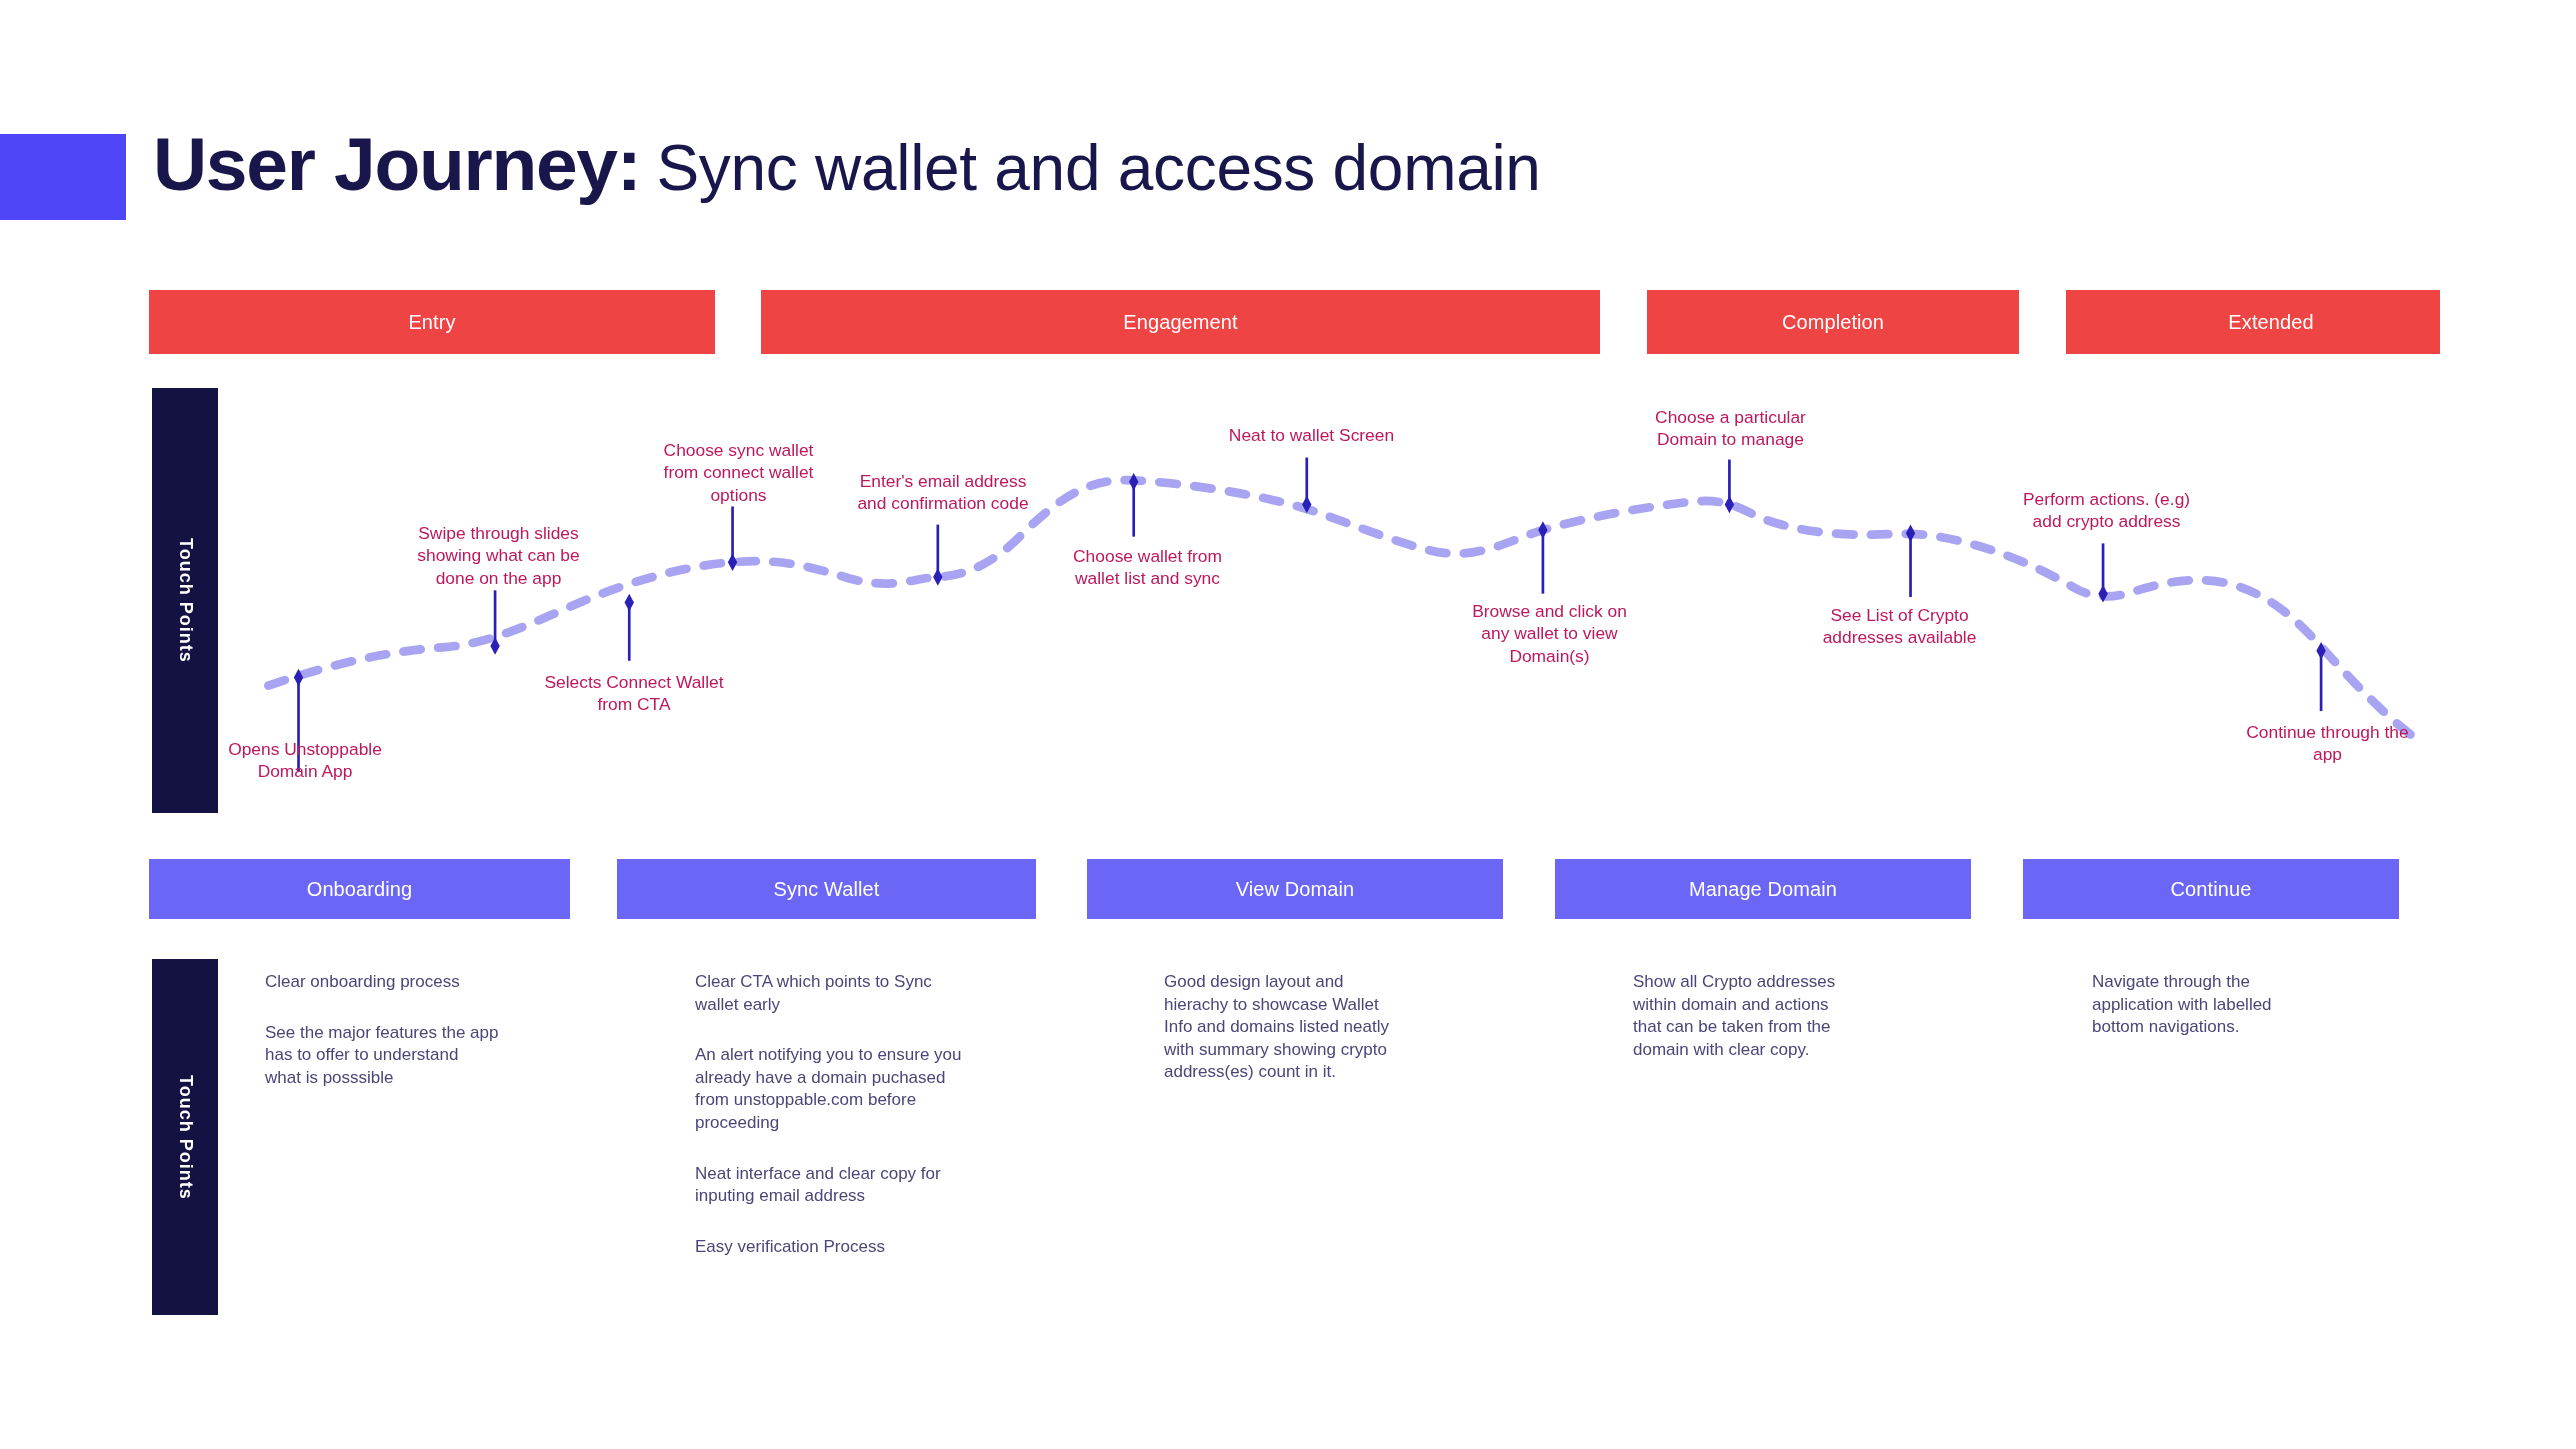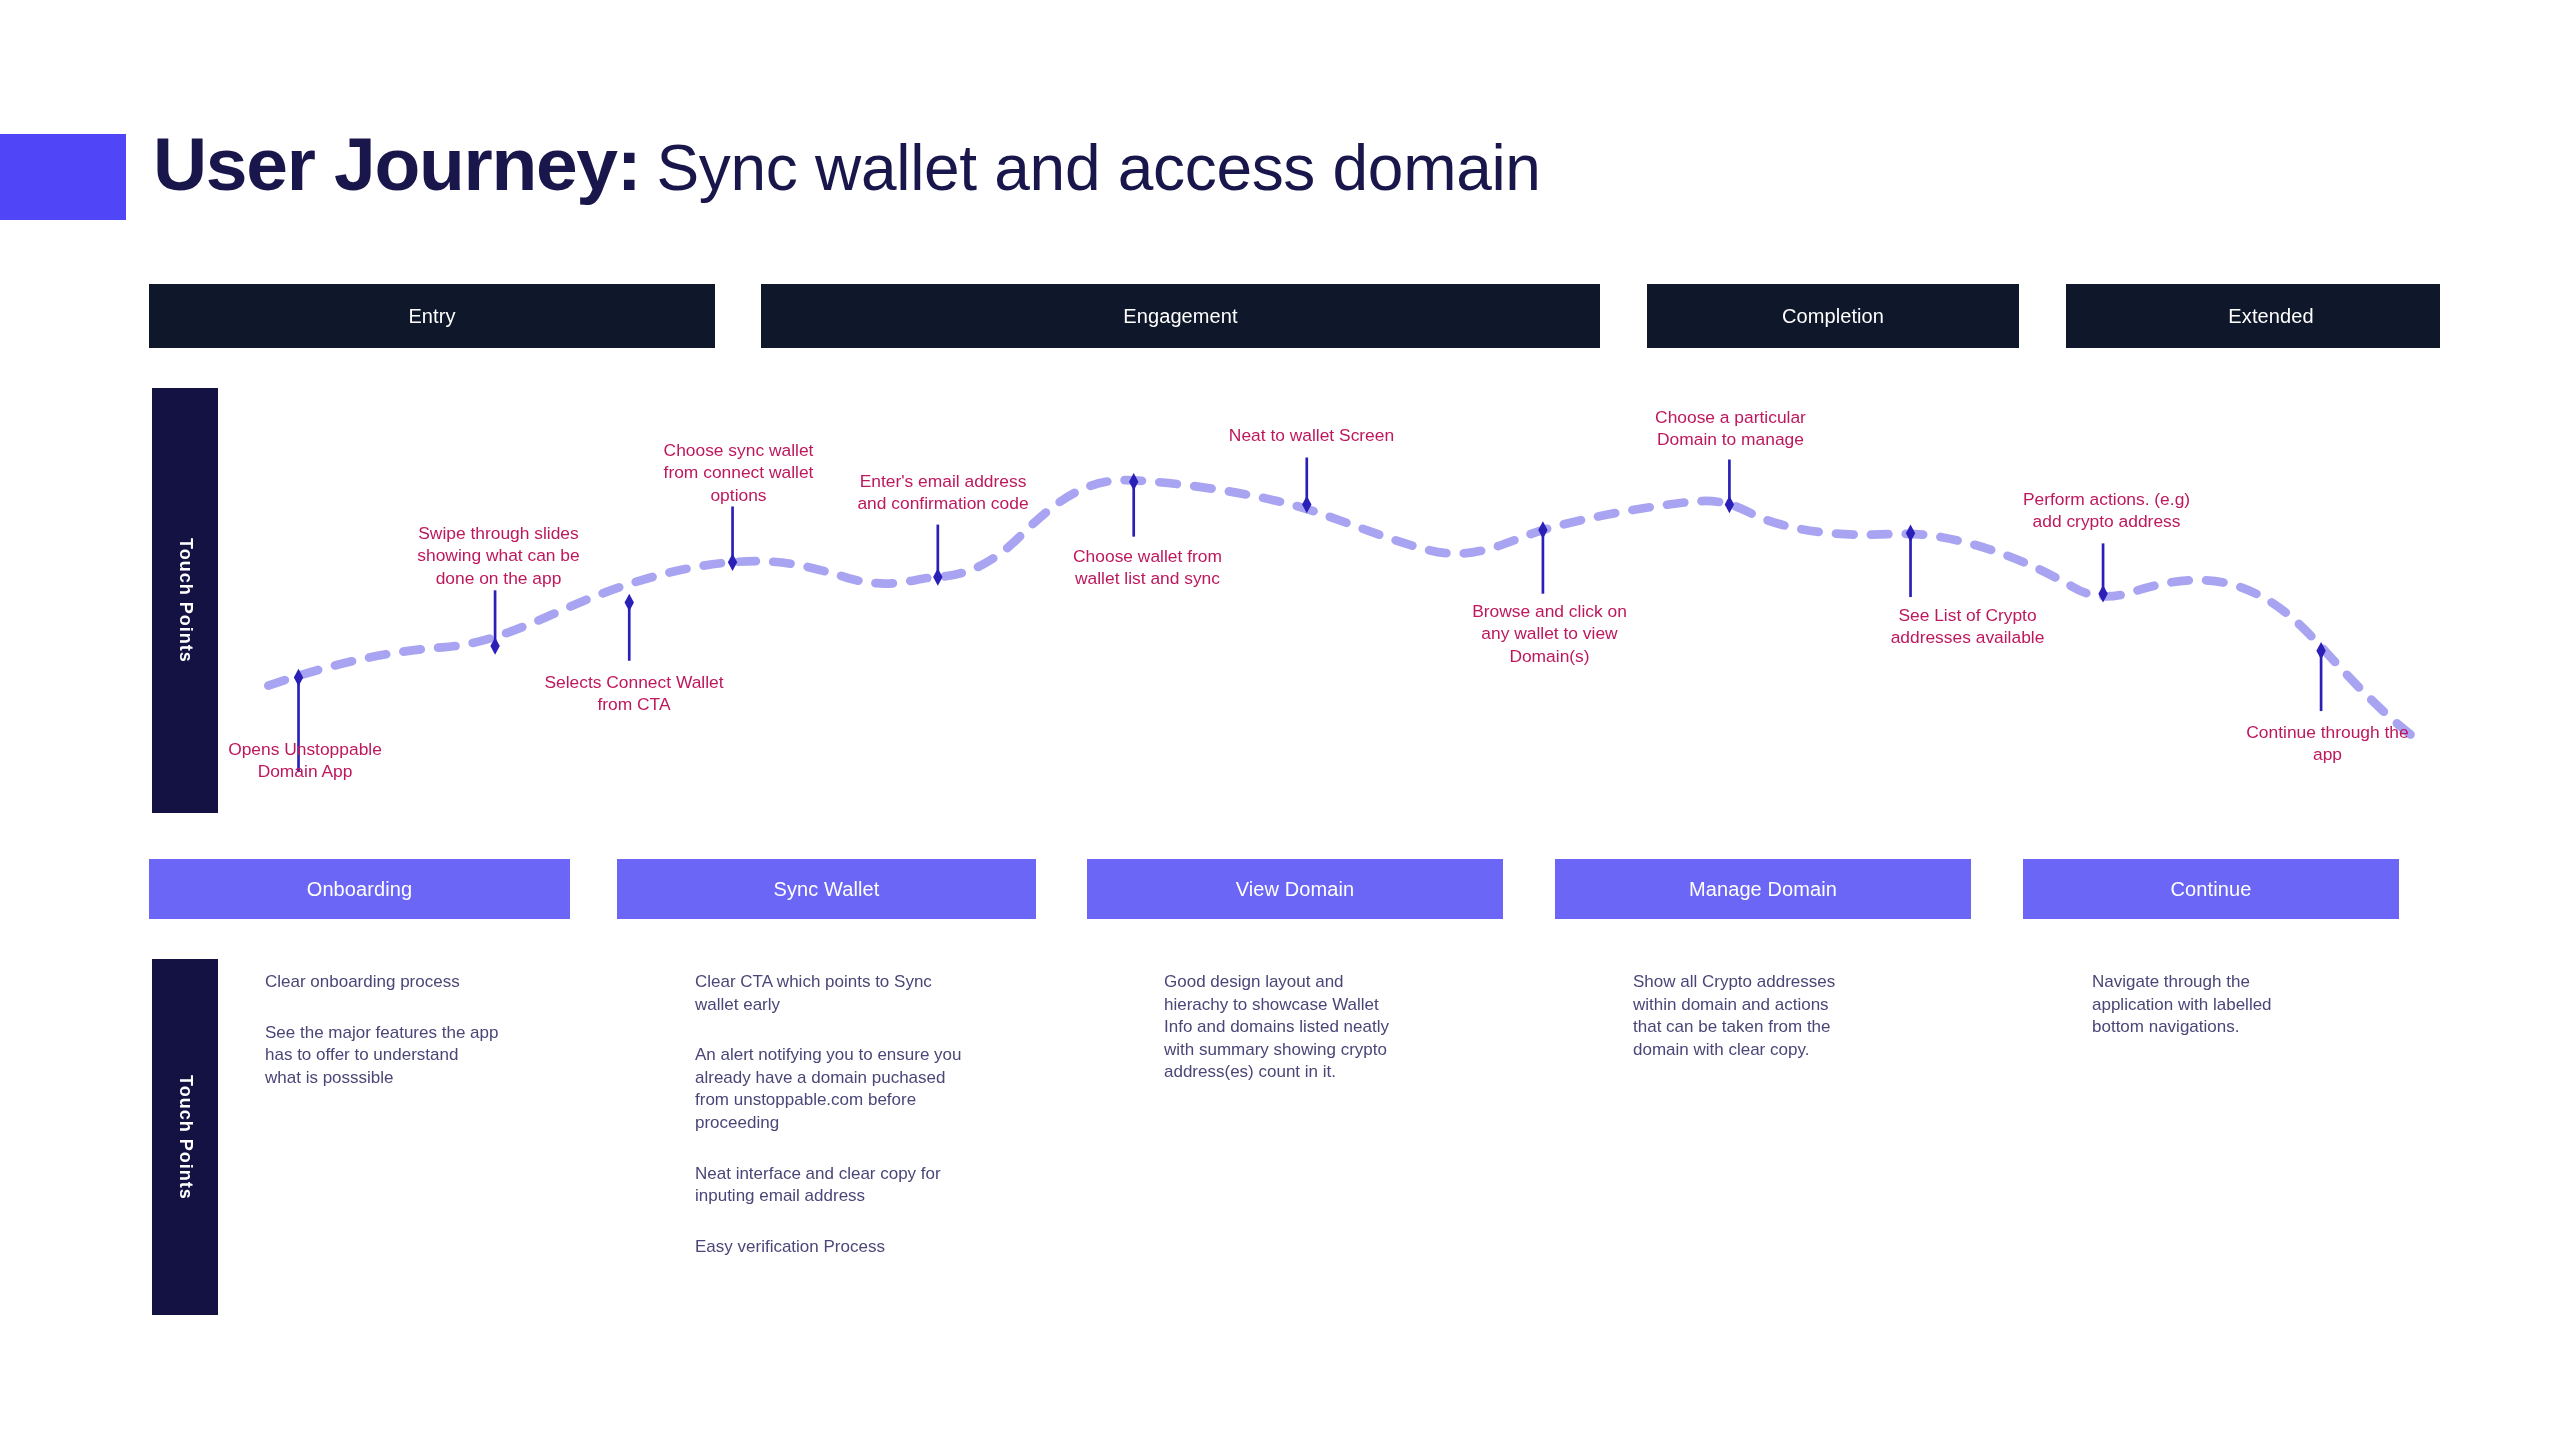--- a/index.html
+++ b/index.html
@@ -32,8 +32,8 @@
 
   
   .phase-bar {
-    position:absolute; top:284px; height:64px;
-    background:#0f172a;
+    position:absolute; top:290px; height:64px;
+    background:#ef4444;
     display:flex; align-items:center; justify-content:center;
   }
   .phase-bar span {

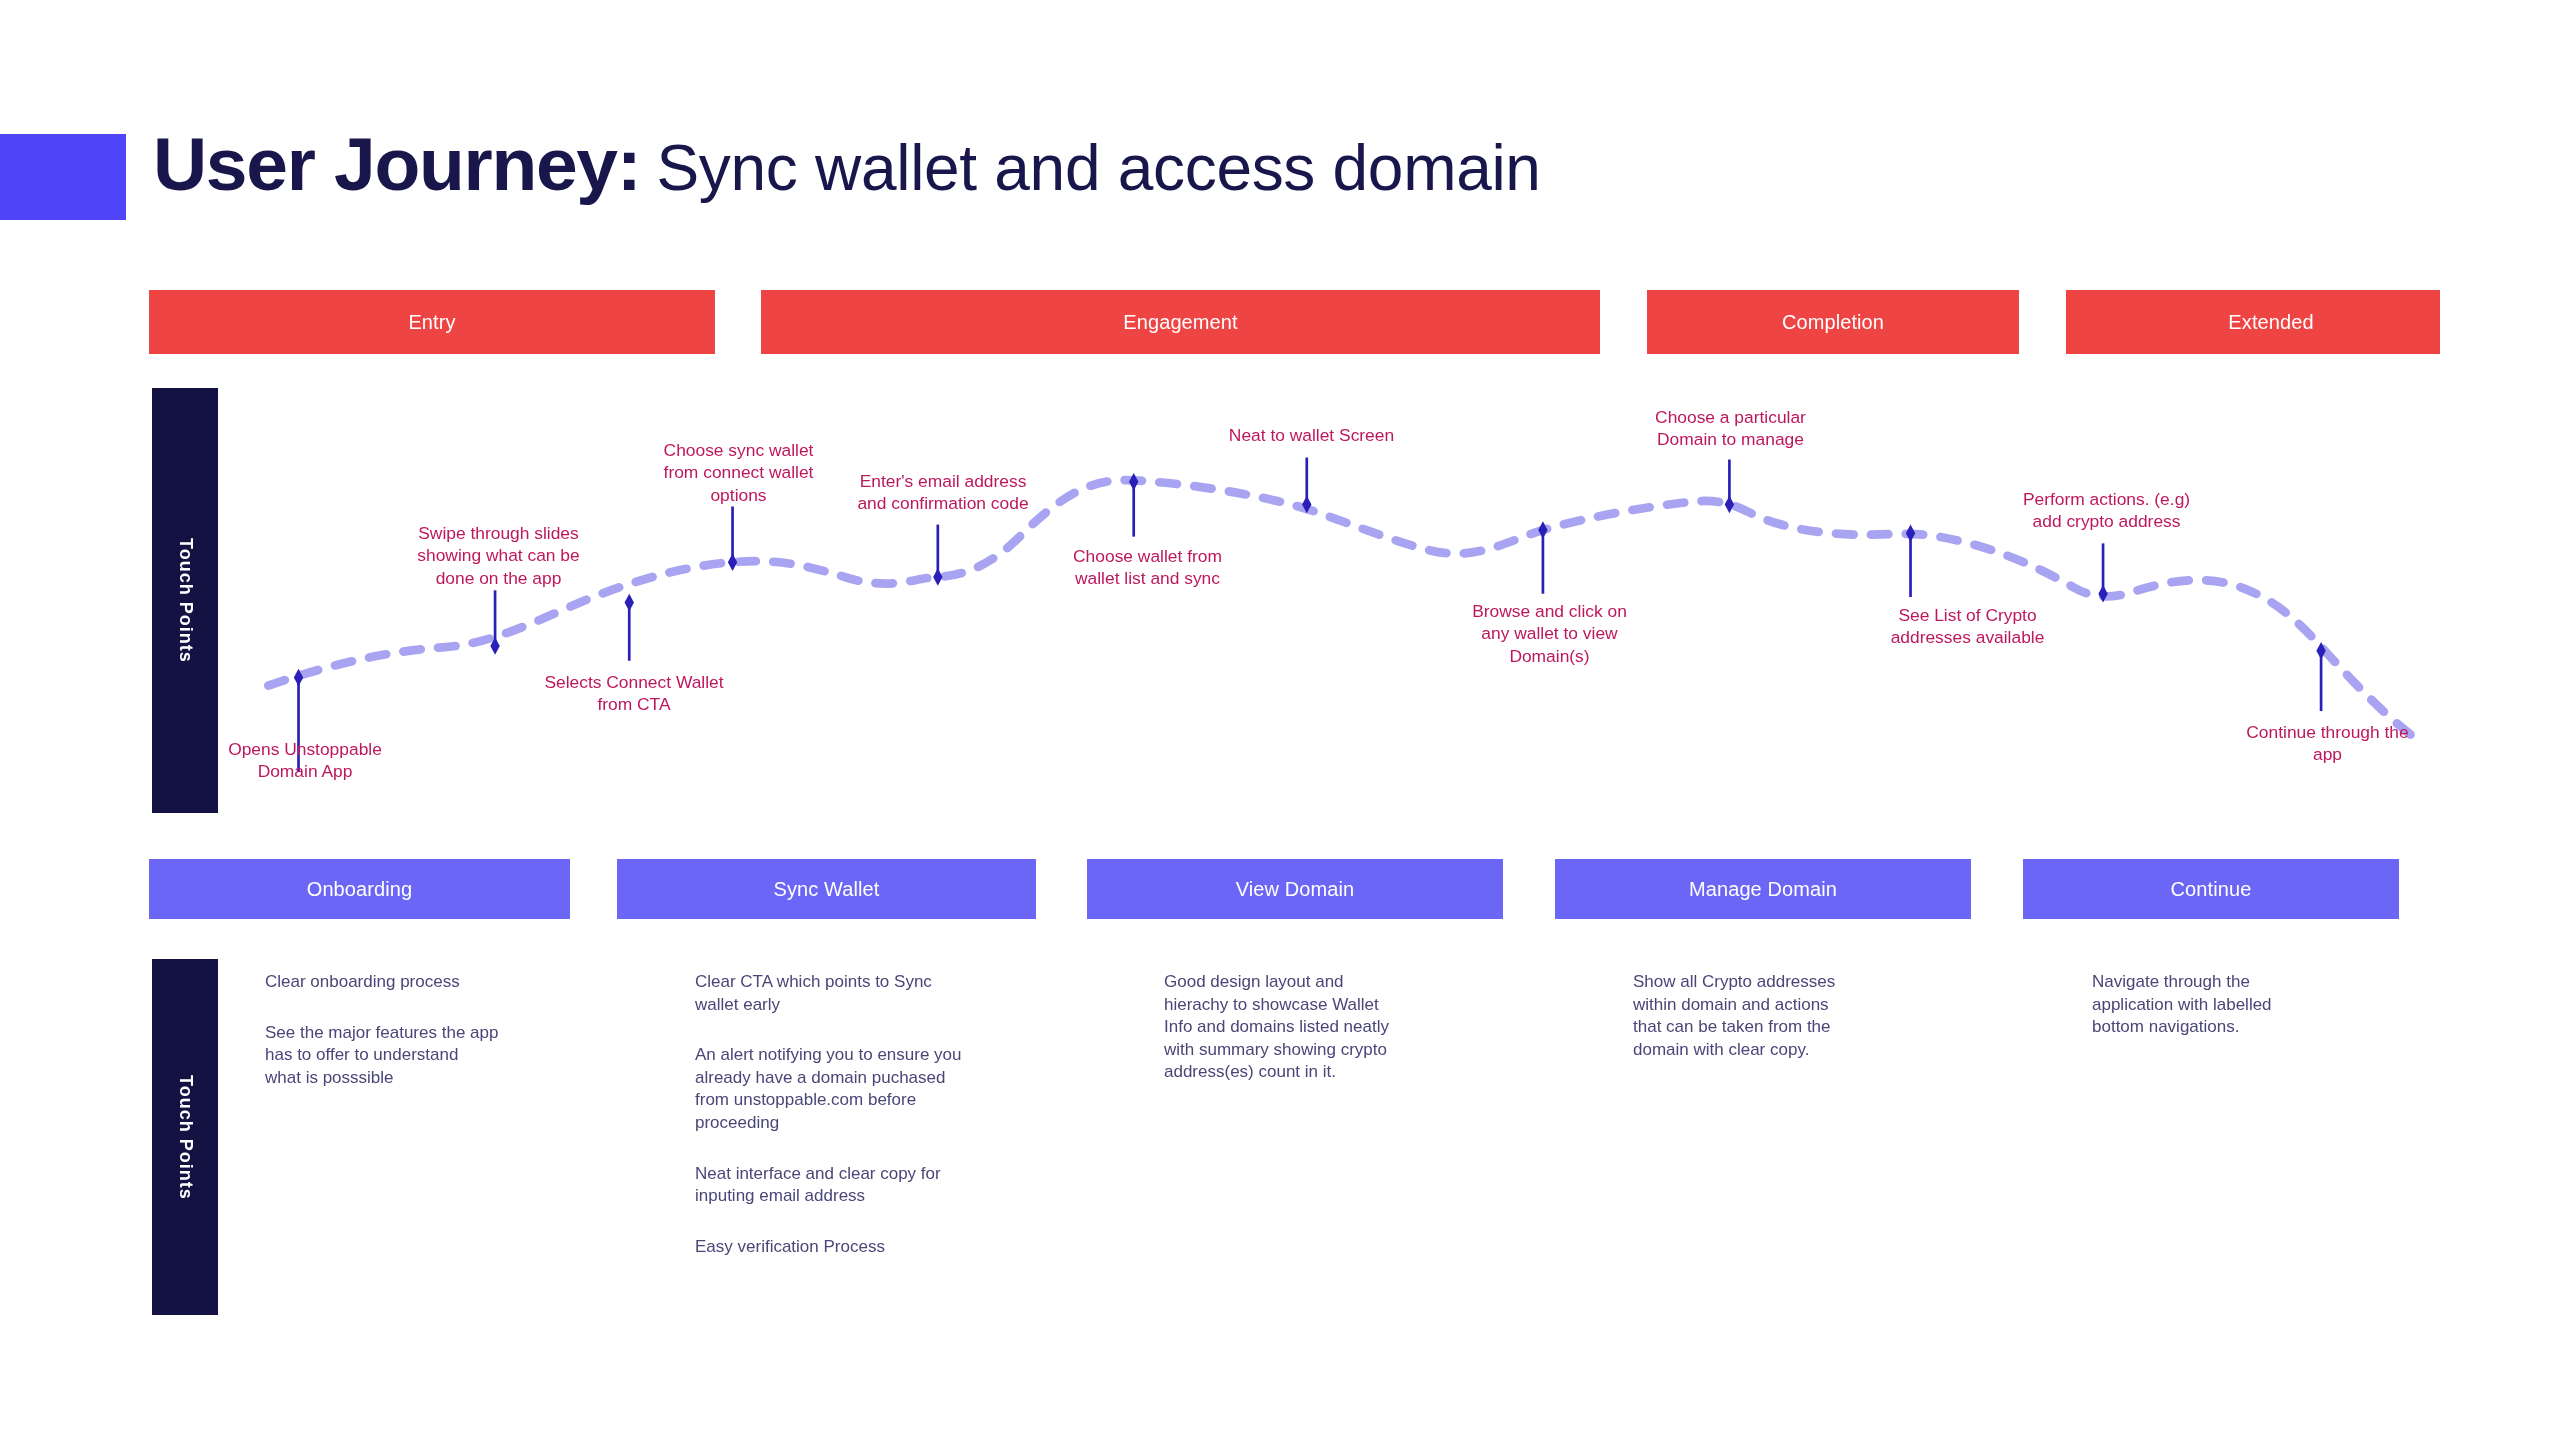--- a/index.html
+++ b/index.html
@@ -167,7 +167,7 @@
 Domain(s)</div>
       <div class="tp-label" style="left: 1630px; top: 406px; width: 201px;">Choose a particular
 Domain to manage</div>
-      <div class="tp-label" style="left: 1870px; top: 604px; width: 195px;">See List of Crypto
+      <div class="tp-label" style="left: 1802px; top: 604px; width: 195px;">See List of Crypto
 addresses available</div>
       <div class="tp-label" style="left: 2006px; top: 488px; width: 201px;">Perform actions. (e.g)
 add crypto address</div>

